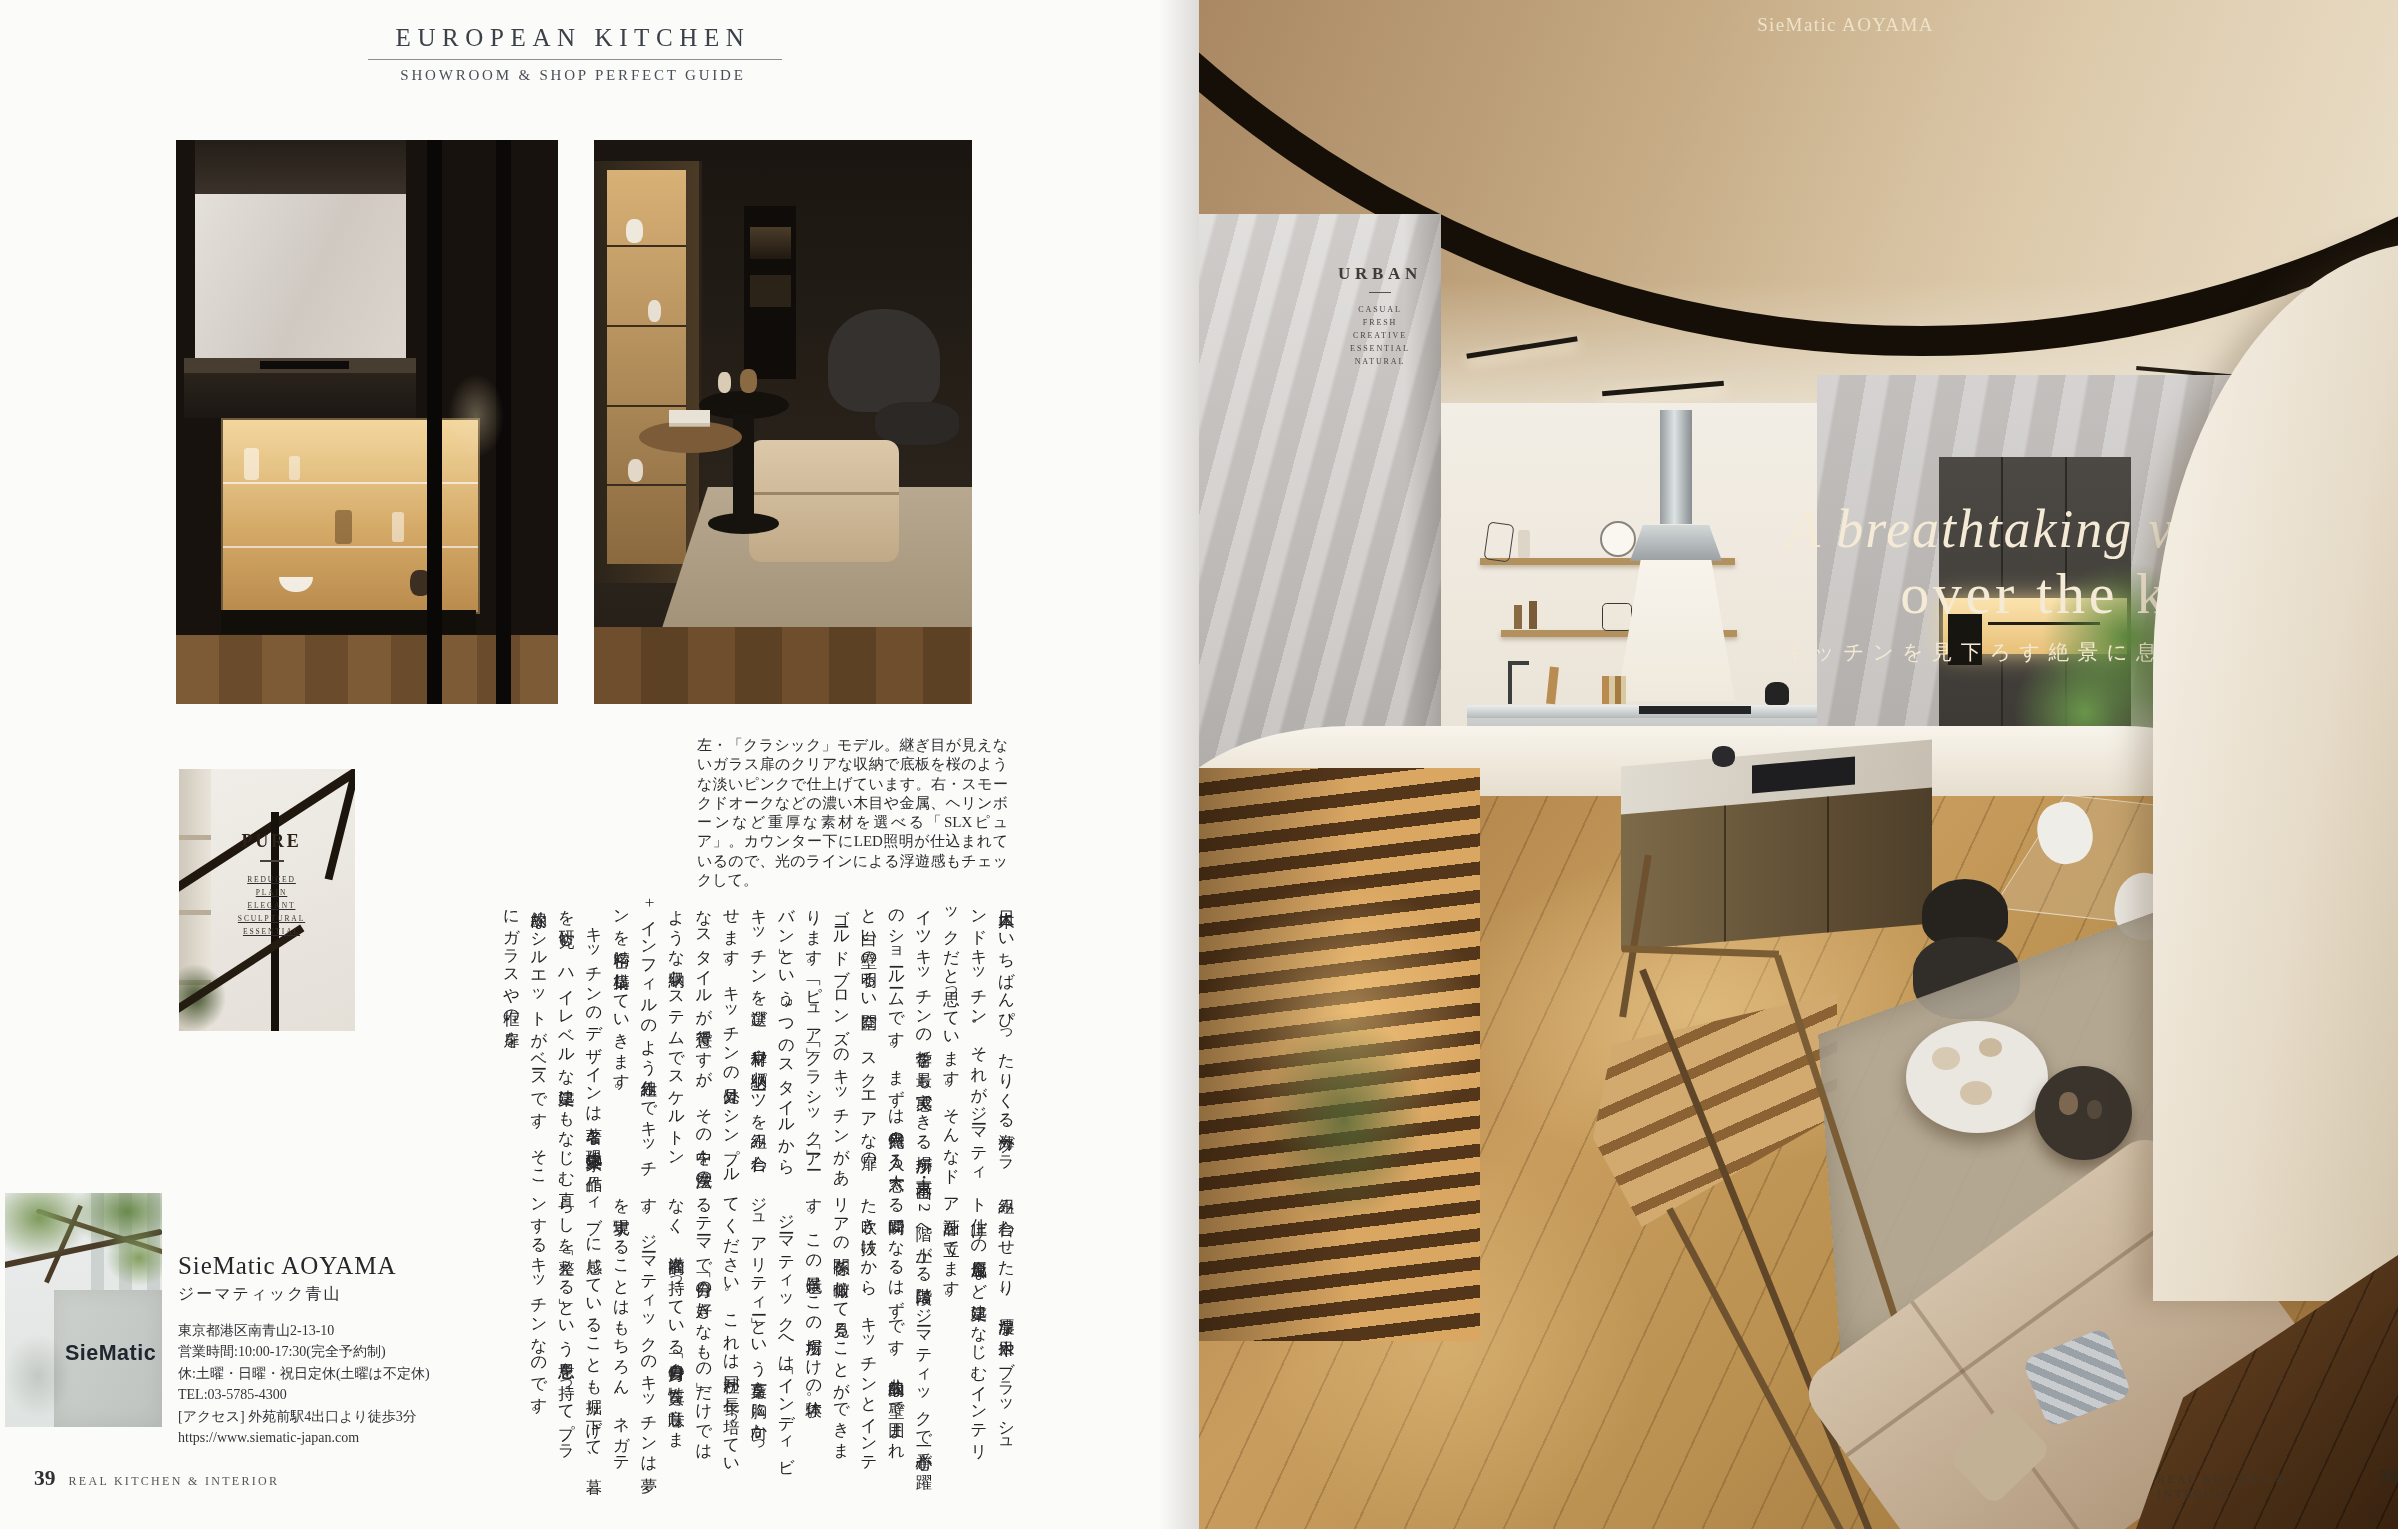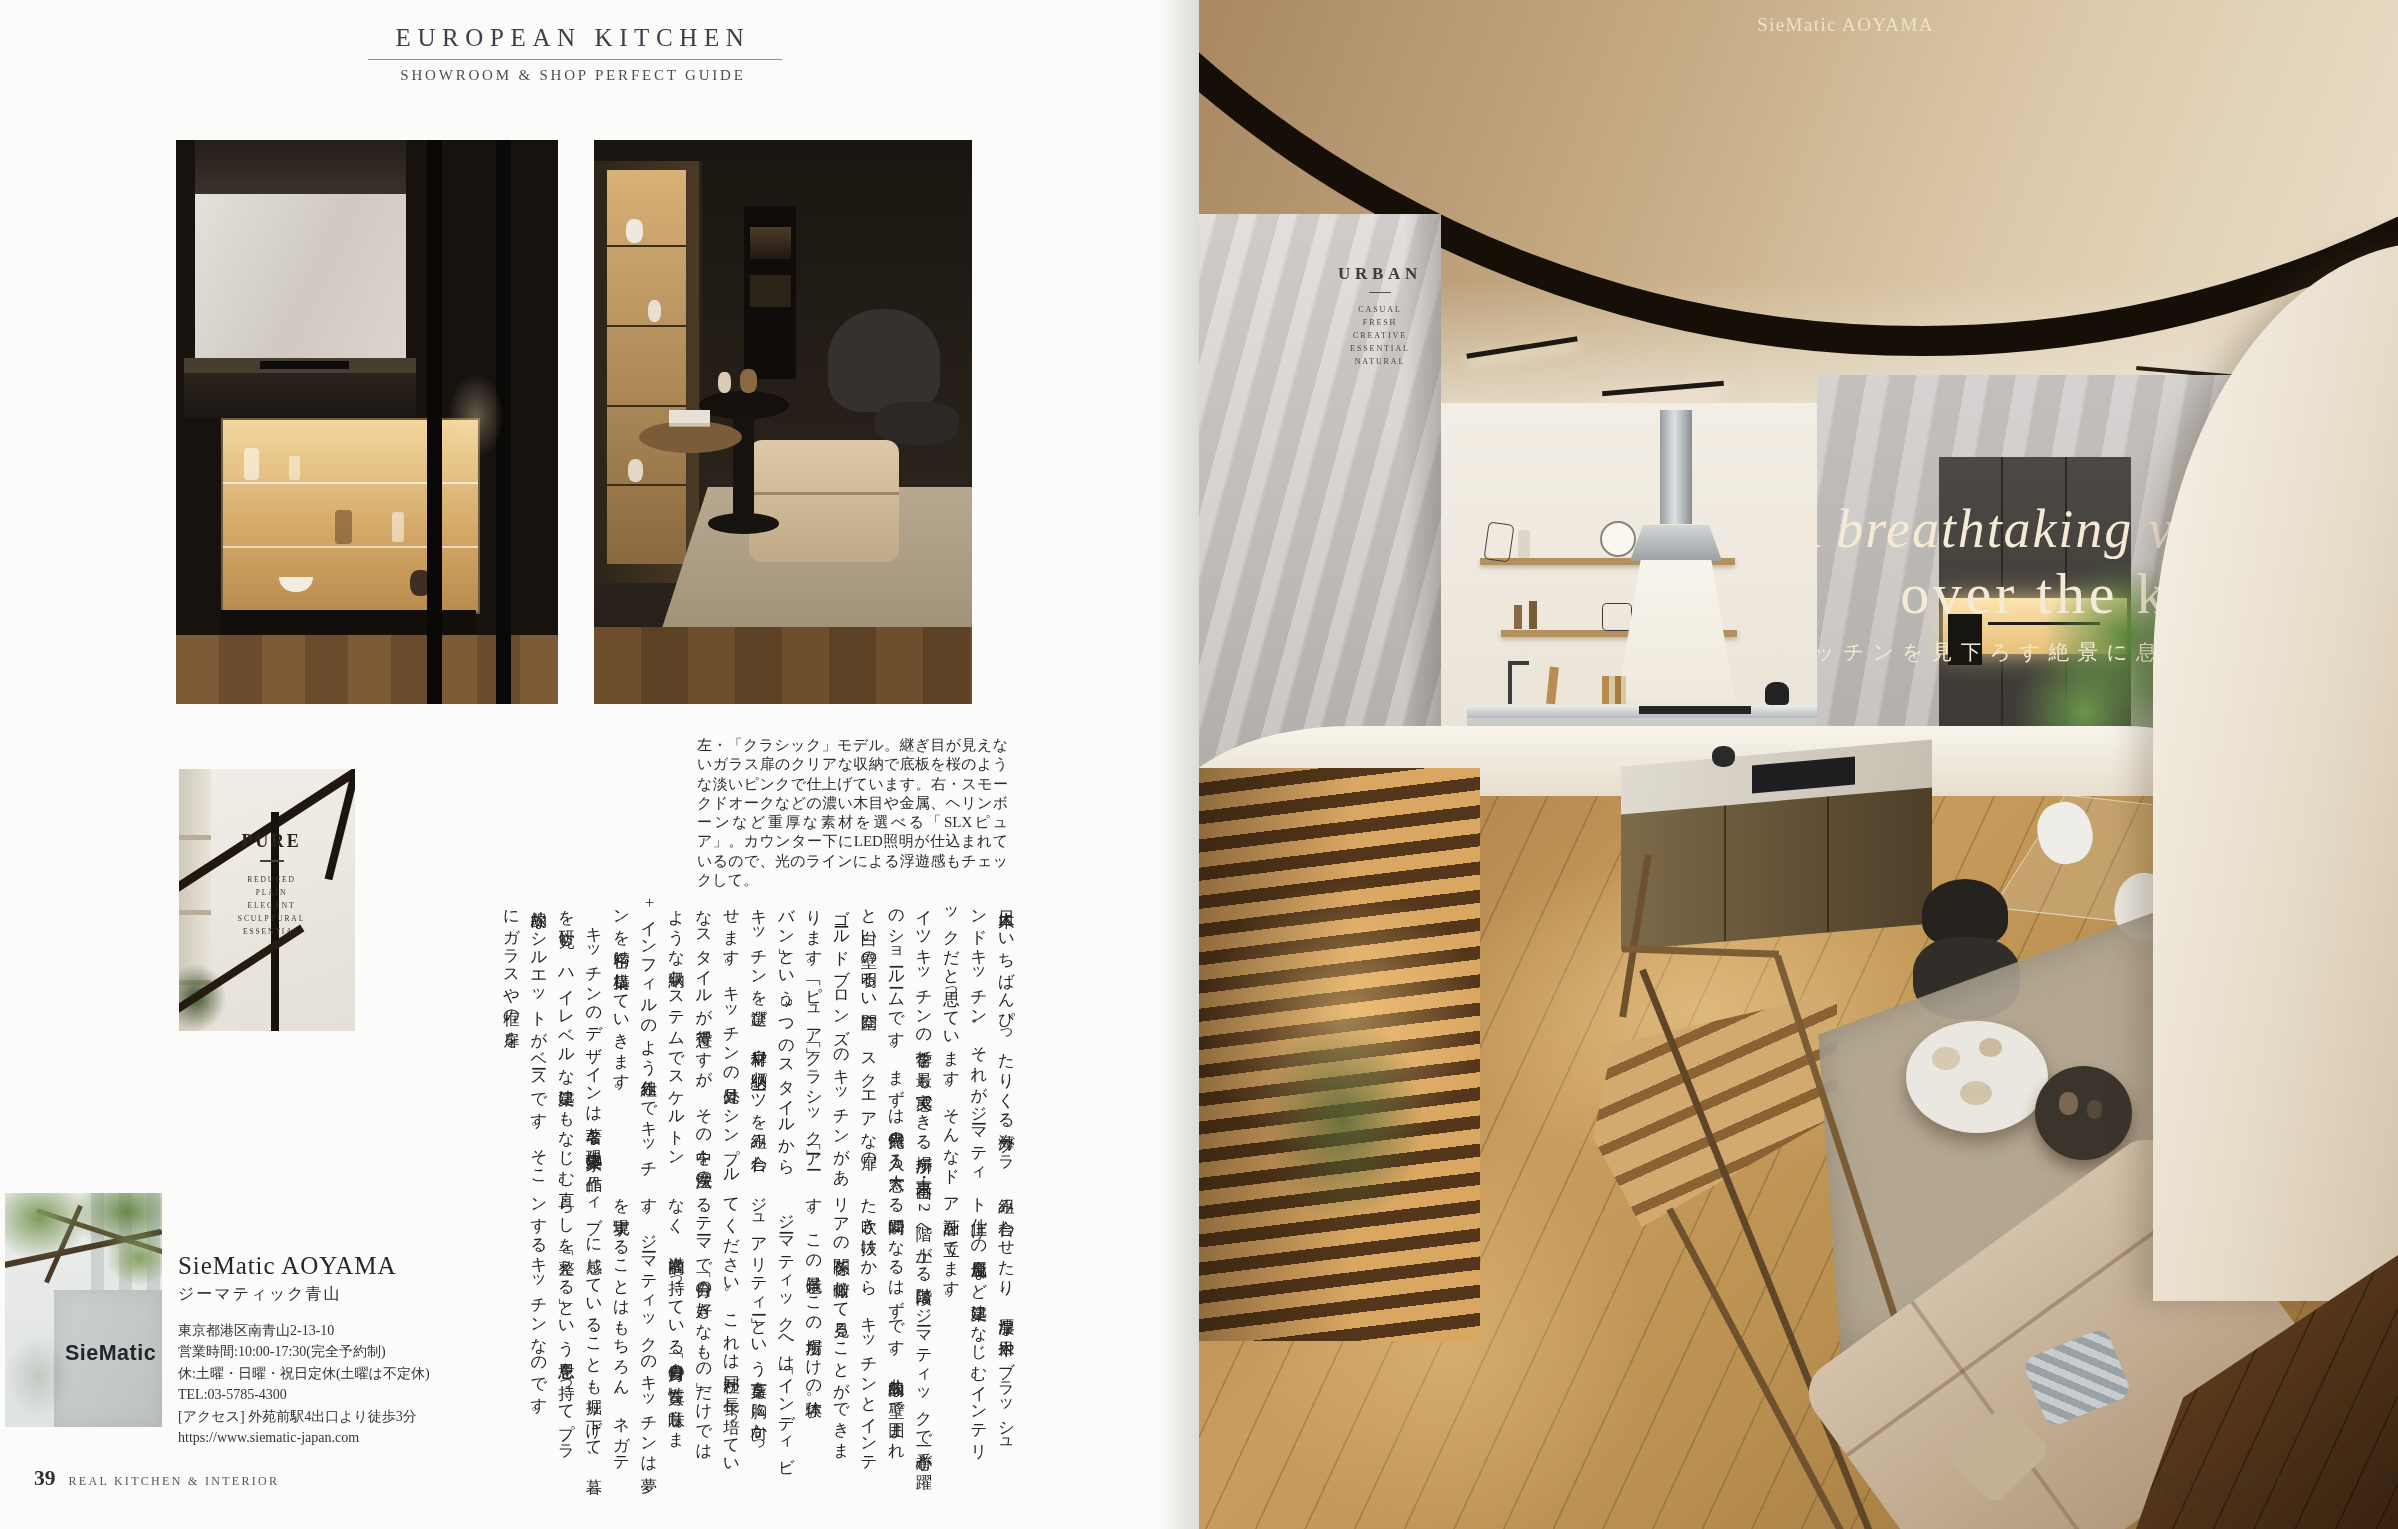--- a/index.html
+++ b/index.html
@@ -115,7 +115,7 @@
       <div class="abs" style="left:41px;top:62px;width:103px;text-align:center;">
         <div style="font-size:18px;letter-spacing:2.8px;color:#2a2118;font-weight:bold;">PURE</div>
         <div style="width:24px;height:1.9px;background:#4a4136;margin:8.4px auto 11.2px;"></div>
-        <div class="sign-words" style="font-size:7.5px;line-height:13px;">
+        <div class="sign-words" style="font-size:7.5px;line-height:13px;text-decoration:underline;">
           <div style="color:#3a342c;">REDUCED</div>
           <div style="color:#3a342c;">PLAIN</div>
           <div style="color:#3a342c;">ELEGANT</div>

